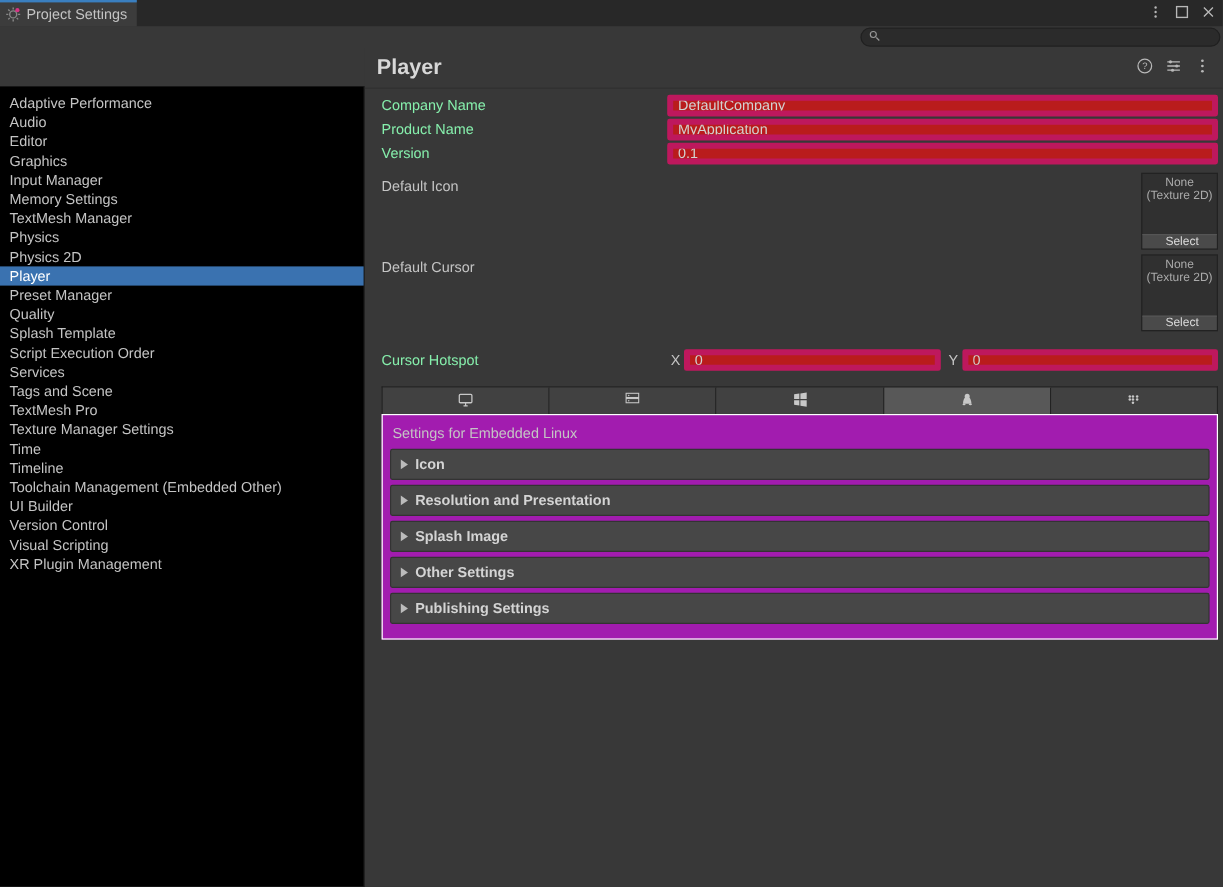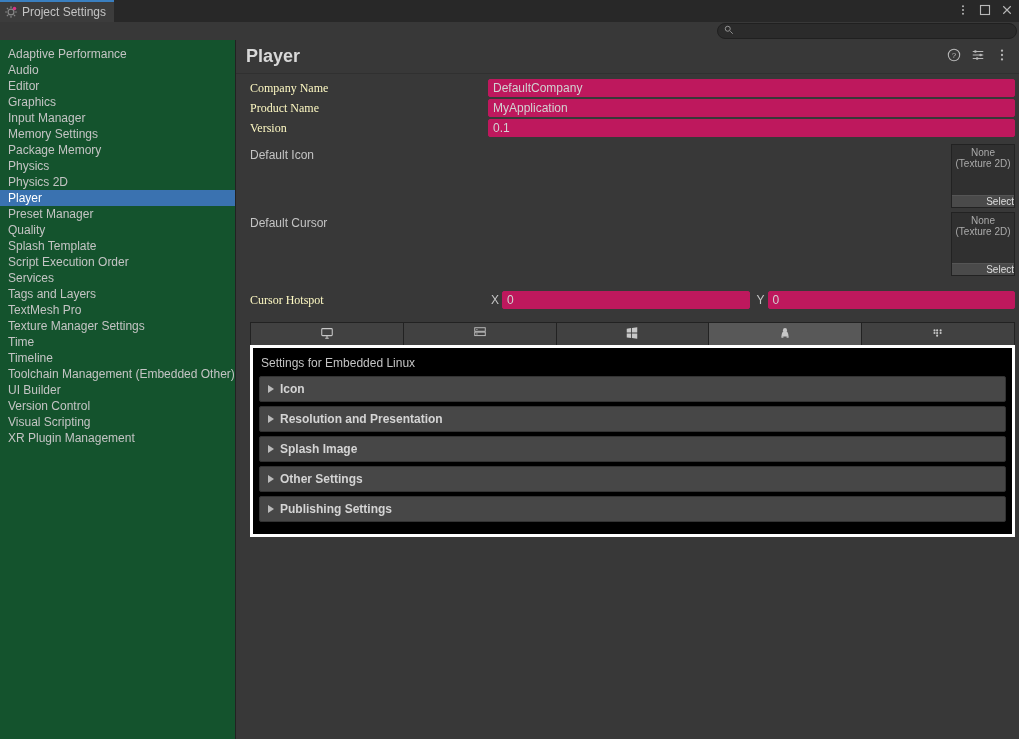--- a/index.html
+++ b/index.html
@@ -58,10 +58,11 @@
     height: calc(100% - 40px);
   }
   .sidebar {
-    width: 236px;
-    background: #14532d;
+    width: 304px;
+    background: #000000;
     border-right: 1px solid #222;
     padding-top: 6px;
+    margin-top: 32px;
   }
   .sidebar-item {
     padding: 1px 8px;

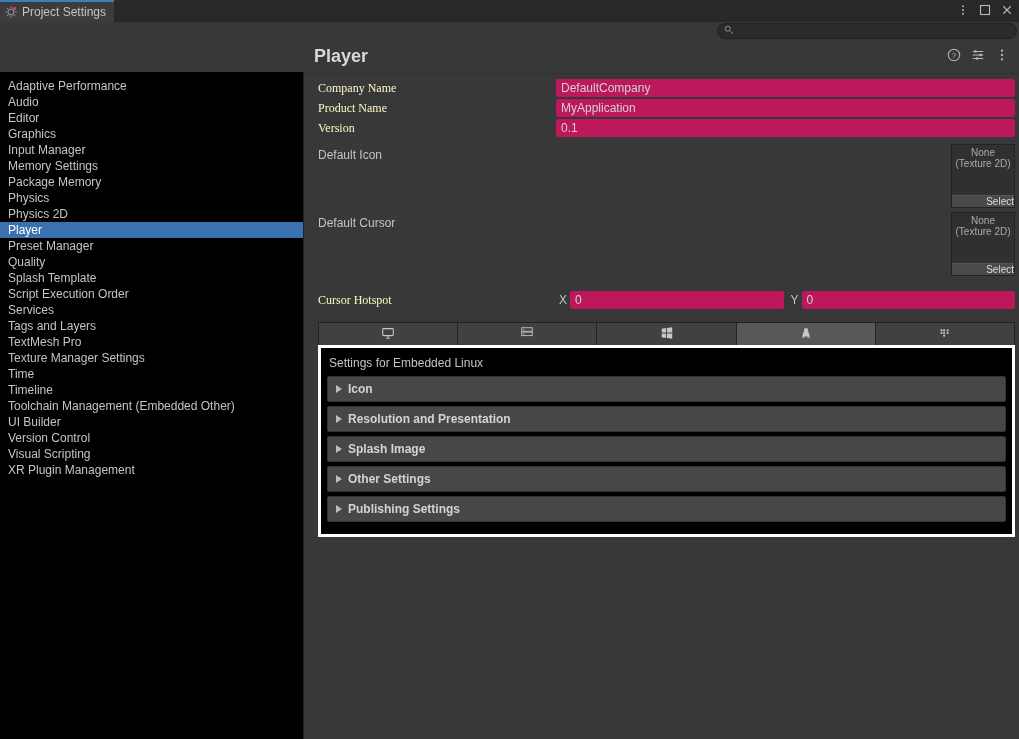--- a/index.html
+++ b/index.html
@@ -104,7 +104,7 @@
     align-items:center;
     height:20px;
   }
-  .prop-label { width:238px; color:#fef9c3;font-family:Liberation Serif, serif; }
+  .prop-label { width:238px; color:#86efac; }
   .prop-field {
     flex:1;
     height:18px;

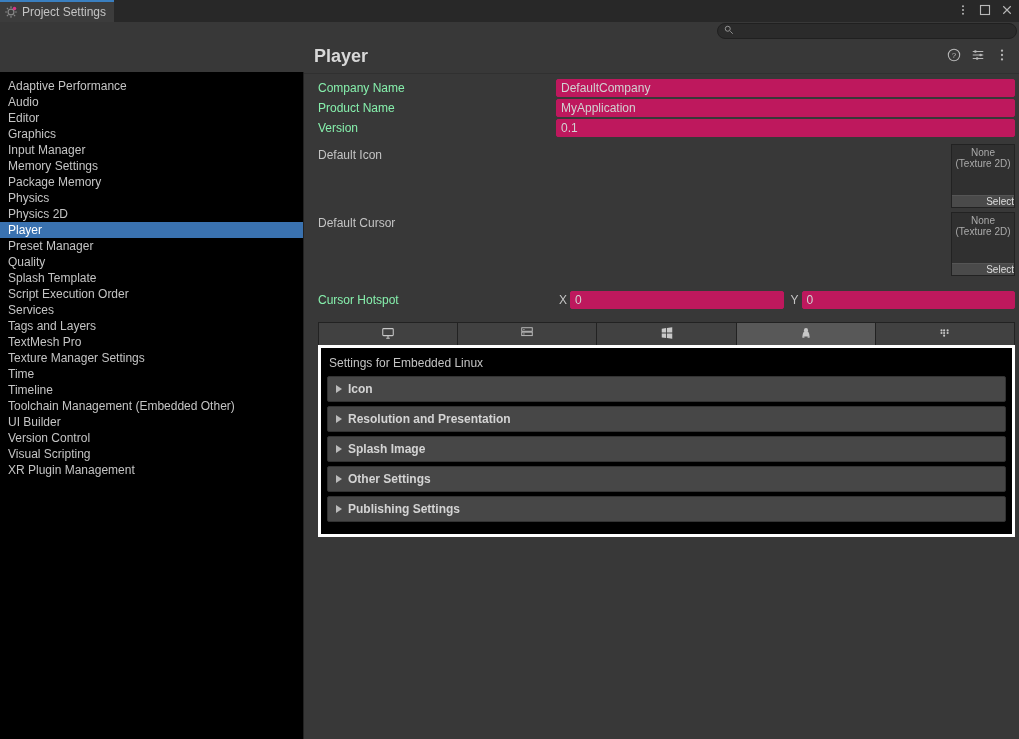--- a/index.html
+++ b/index.html
@@ -108,8 +108,8 @@
   .prop-field {
     flex:1;
     height:18px;
-    background: #be185d;
-    border:1px solid #be185d;
+    background: #b91c1c;
+    border:5px solid #be185d;
     border-radius:2px;
     color:#d2d2d2;
     padding:0 4px;

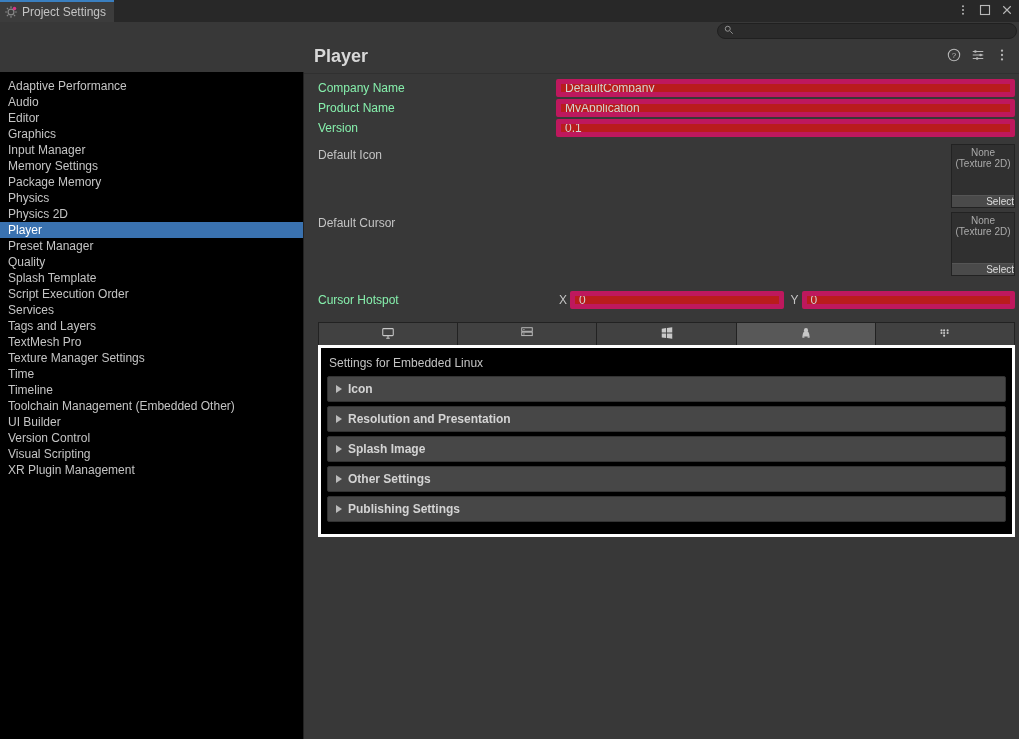--- a/index.html
+++ b/index.html
@@ -227,7 +227,7 @@
     <div class="sidebar-item">Graphics</div>
     <div class="sidebar-item">Input Manager</div>
     <div class="sidebar-item">Memory Settings</div>
-    <div class="sidebar-item">Package Memory</div>
+    <div class="sidebar-item">TextMesh Manager</div>
     <div class="sidebar-item">Physics</div>
     <div class="sidebar-item">Physics 2D</div>
     <div class="sidebar-item selected">Player</div>

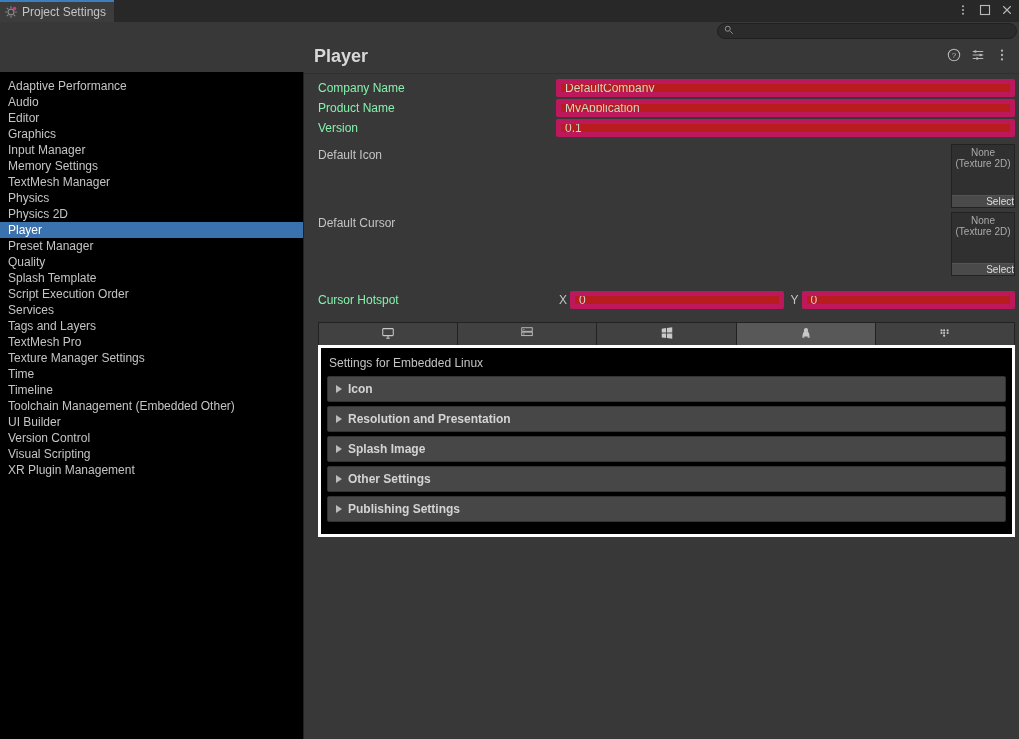--- a/index.html
+++ b/index.html
@@ -129,7 +129,7 @@
   .tex-slot .sel {
     position:absolute; bottom:0; right:0; left:0;
     background:#4a4a4a; color:#ddd; font-size:10px;
-    text-align:right; padding:0 0;
+    text-align:right; padding:0 15px;
     border-top:1px solid #555;
     height:12px; line-height:12px;
   }

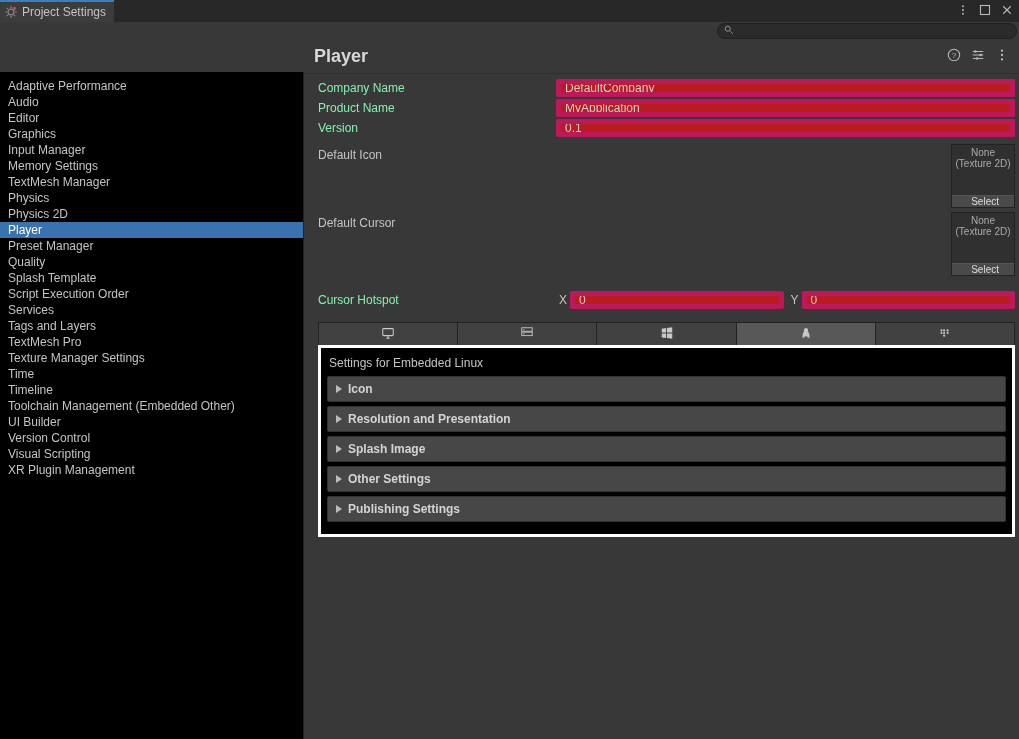--- a/index.html
+++ b/index.html
@@ -236,7 +236,7 @@
     <div class="sidebar-item">Splash Template</div>
     <div class="sidebar-item">Script Execution Order</div>
     <div class="sidebar-item">Services</div>
-    <div class="sidebar-item">Tags and Layers</div>
+    <div class="sidebar-item">Tags and Scene</div>
     <div class="sidebar-item">TextMesh Pro</div>
     <div class="sidebar-item">Texture Manager Settings</div>
     <div class="sidebar-item">Time</div>

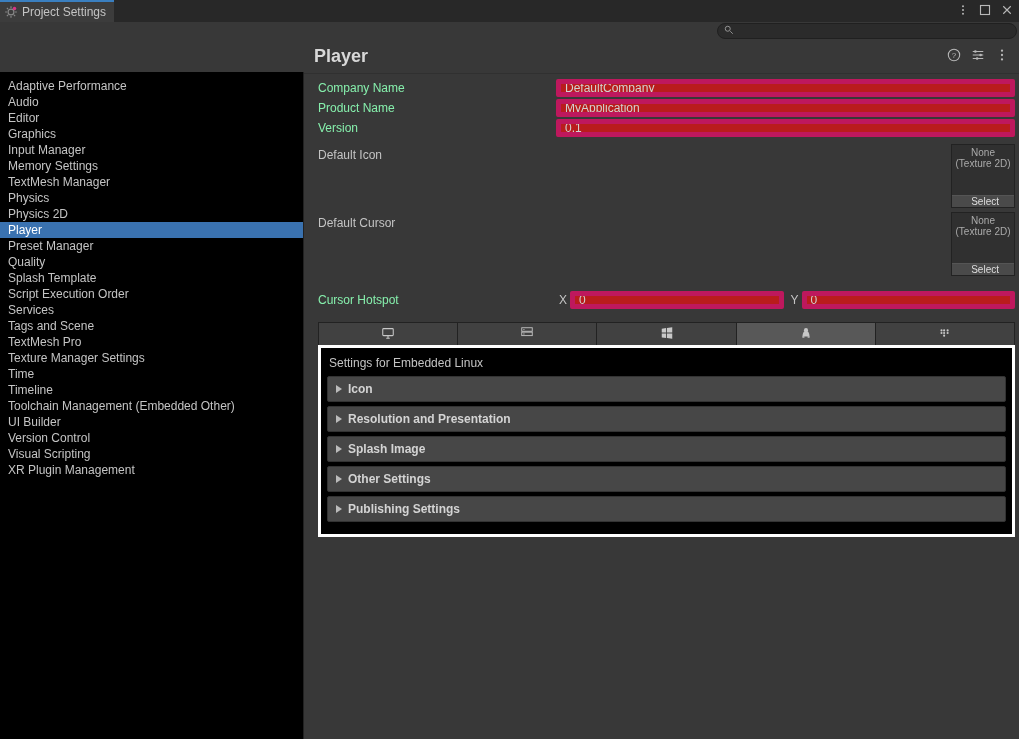--- a/index.html
+++ b/index.html
@@ -154,8 +154,8 @@
   .plat-tab.selected { background:#585858; }
   .plat-tab svg { width:14px; height:14px; fill:#c8c8c8; }
   .plat-panel {
-    border:3px solid #ffffff;
-    background:#000000;
+    border:1px solid #ffffff;
+    background:#a21caf;
     padding:4px 6px 8px 6px;
     margin-bottom:4px;
   }

